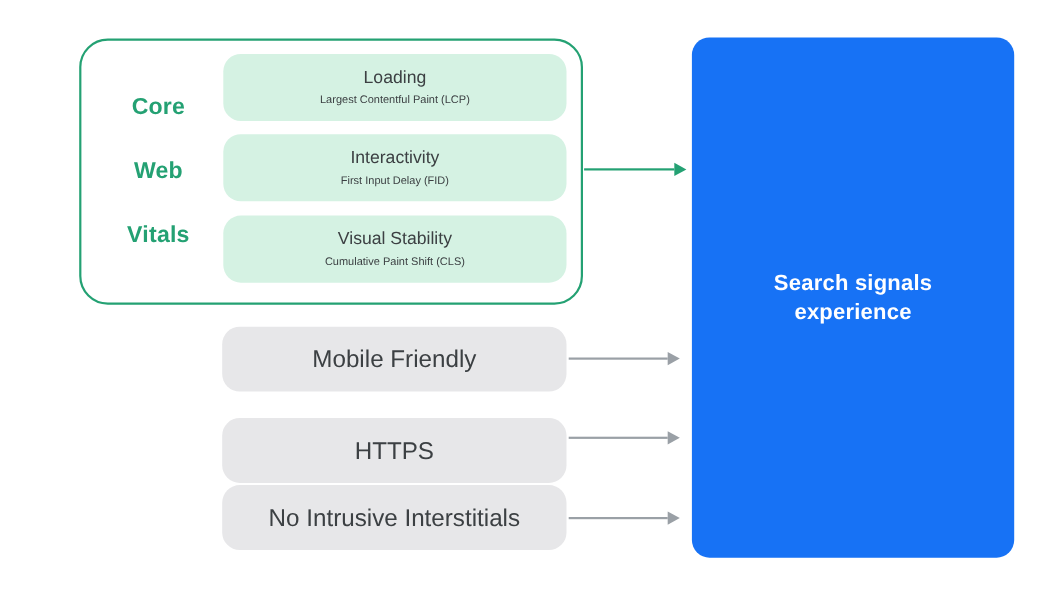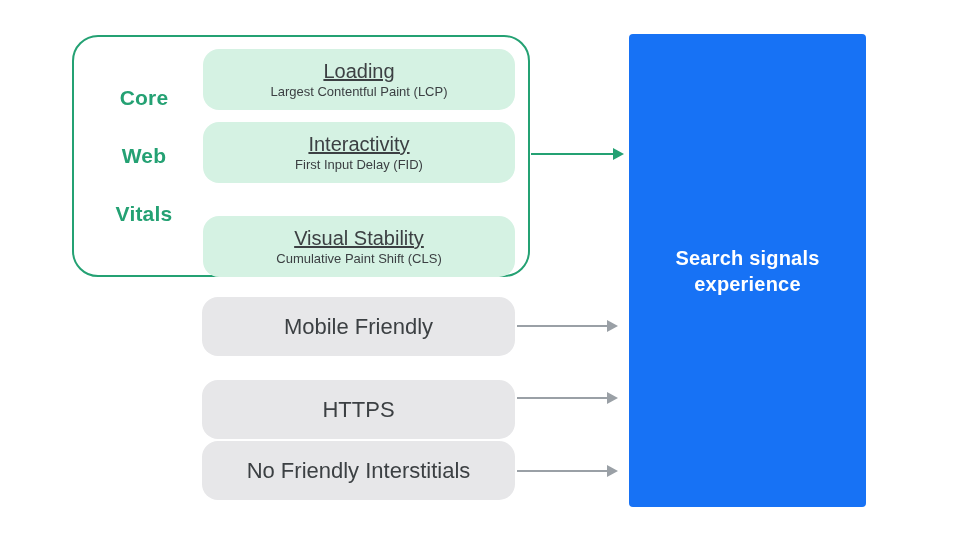--- a/index.html
+++ b/index.html
@@ -64,10 +64,9 @@
   .vital-card.v2 { top: 159px; margin-top: 20px; }
   .vital-title {
     color: var(--dark-text, #3C4043);
-    font-size: 20px;
+    font-size: 16px;
     font-weight: 500;
     line-height: 24px;
-    text-decoration: underline;
   }
   .vital-subtitle {
     color: var(--dark-text, #3C4043);

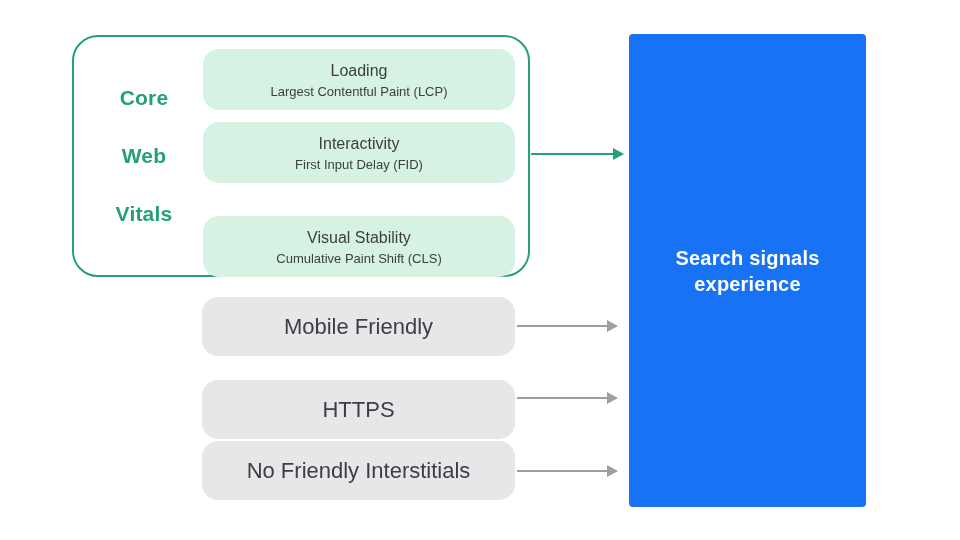--- a/index.html
+++ b/index.html
@@ -70,7 +70,7 @@
   }
   .vital-subtitle {
     color: var(--dark-text, #3C4043);
-    font-size: 13px;
+    font-size: 10px;
     font-weight: 400;
     line-height: 17px;
   }

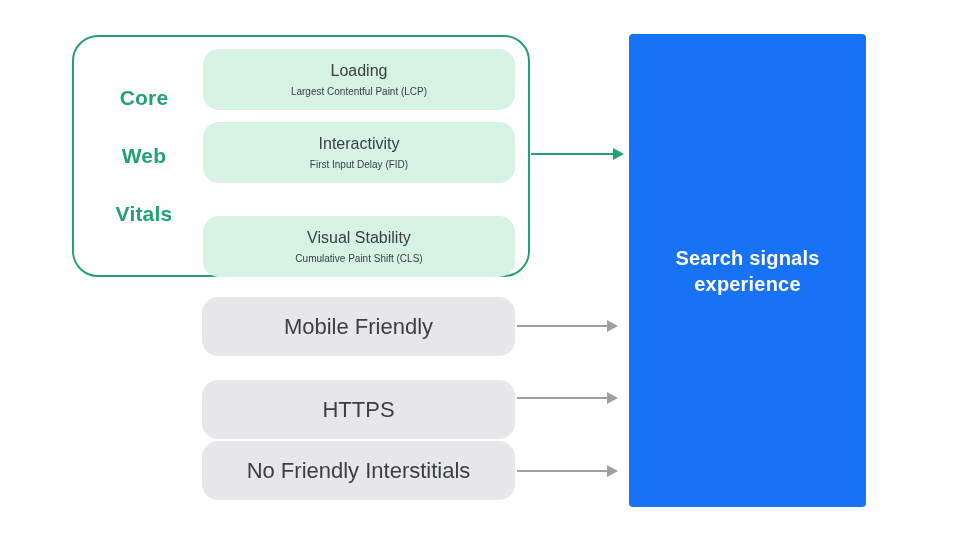--- a/index.html
+++ b/index.html
@@ -61,7 +61,7 @@
   }
   .vital-card.v0 { top: 12px; }
   .vital-card.v1 { top: 85px; }
-  .vital-card.v2 { top: 159px; margin-top: 20px; }
+  .vital-card.v2 { top: 159px; }
   .vital-title {
     color: var(--dark-text, #3C4043);
     font-size: 16px;

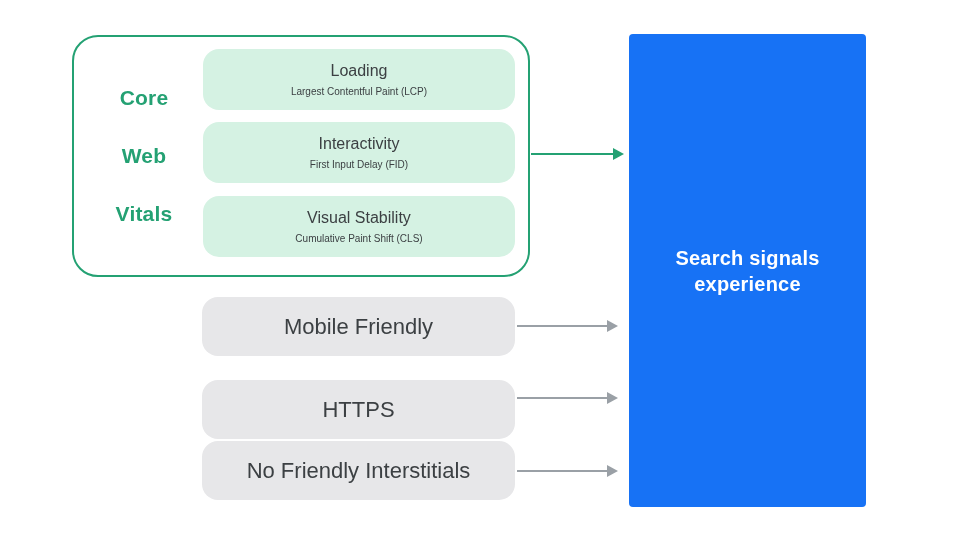--- a/index.html
+++ b/index.html
@@ -99,10 +99,10 @@
     position: absolute;
     left: 629px;
     top: 34px;
-    width: 237px;
+    width: 293px;
     height: 473px;
     background: var(--blue, #1772F5);
-    border-radius: 4px;
+    border-radius: 16px;
     display: flex;
     align-items: center;
     justify-content: center;

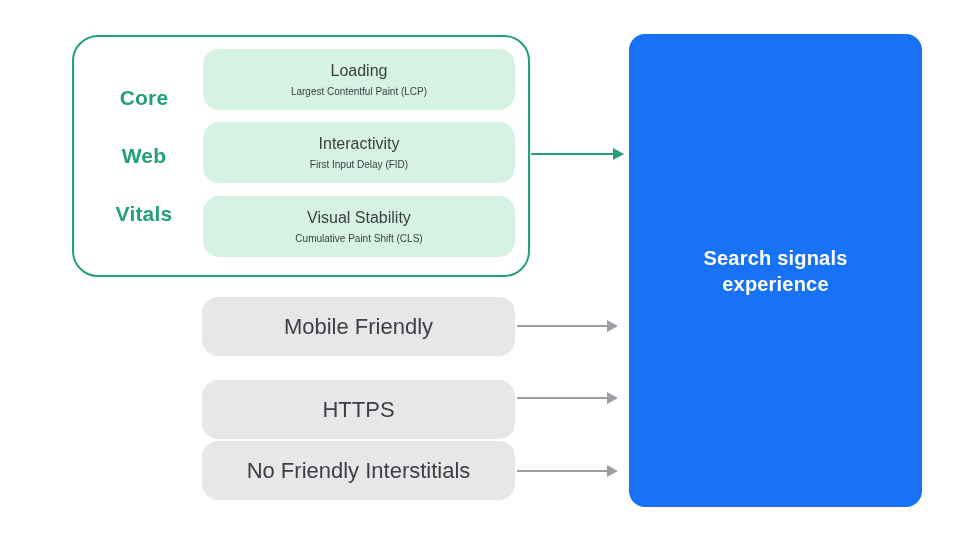--- a/index.html
+++ b/index.html
@@ -185,7 +185,7 @@
   <div class="arrow gray-arrow a1"></div>
 
   <div class="signal-card s2">
-    <span>No Friendly Interstitials</span>
+    <span>No Intrusive Interstitials</span>
   </div>
   <div class="arrow gray-arrow a2"></div>
 

